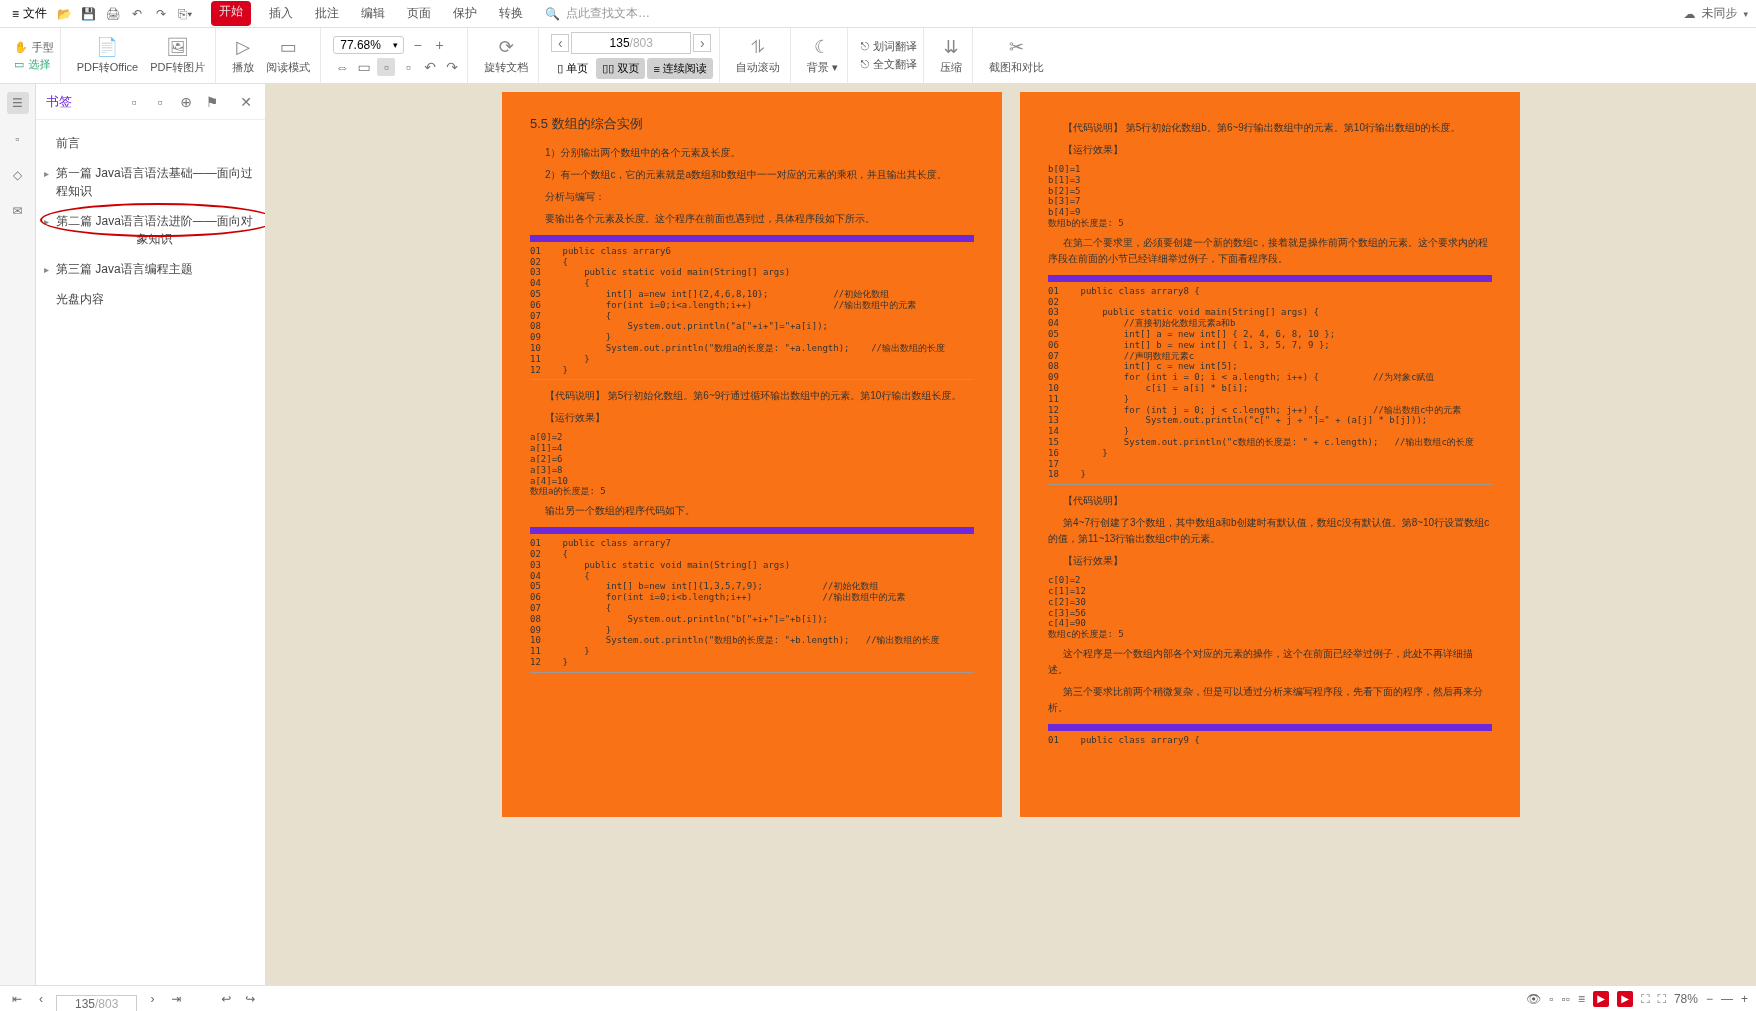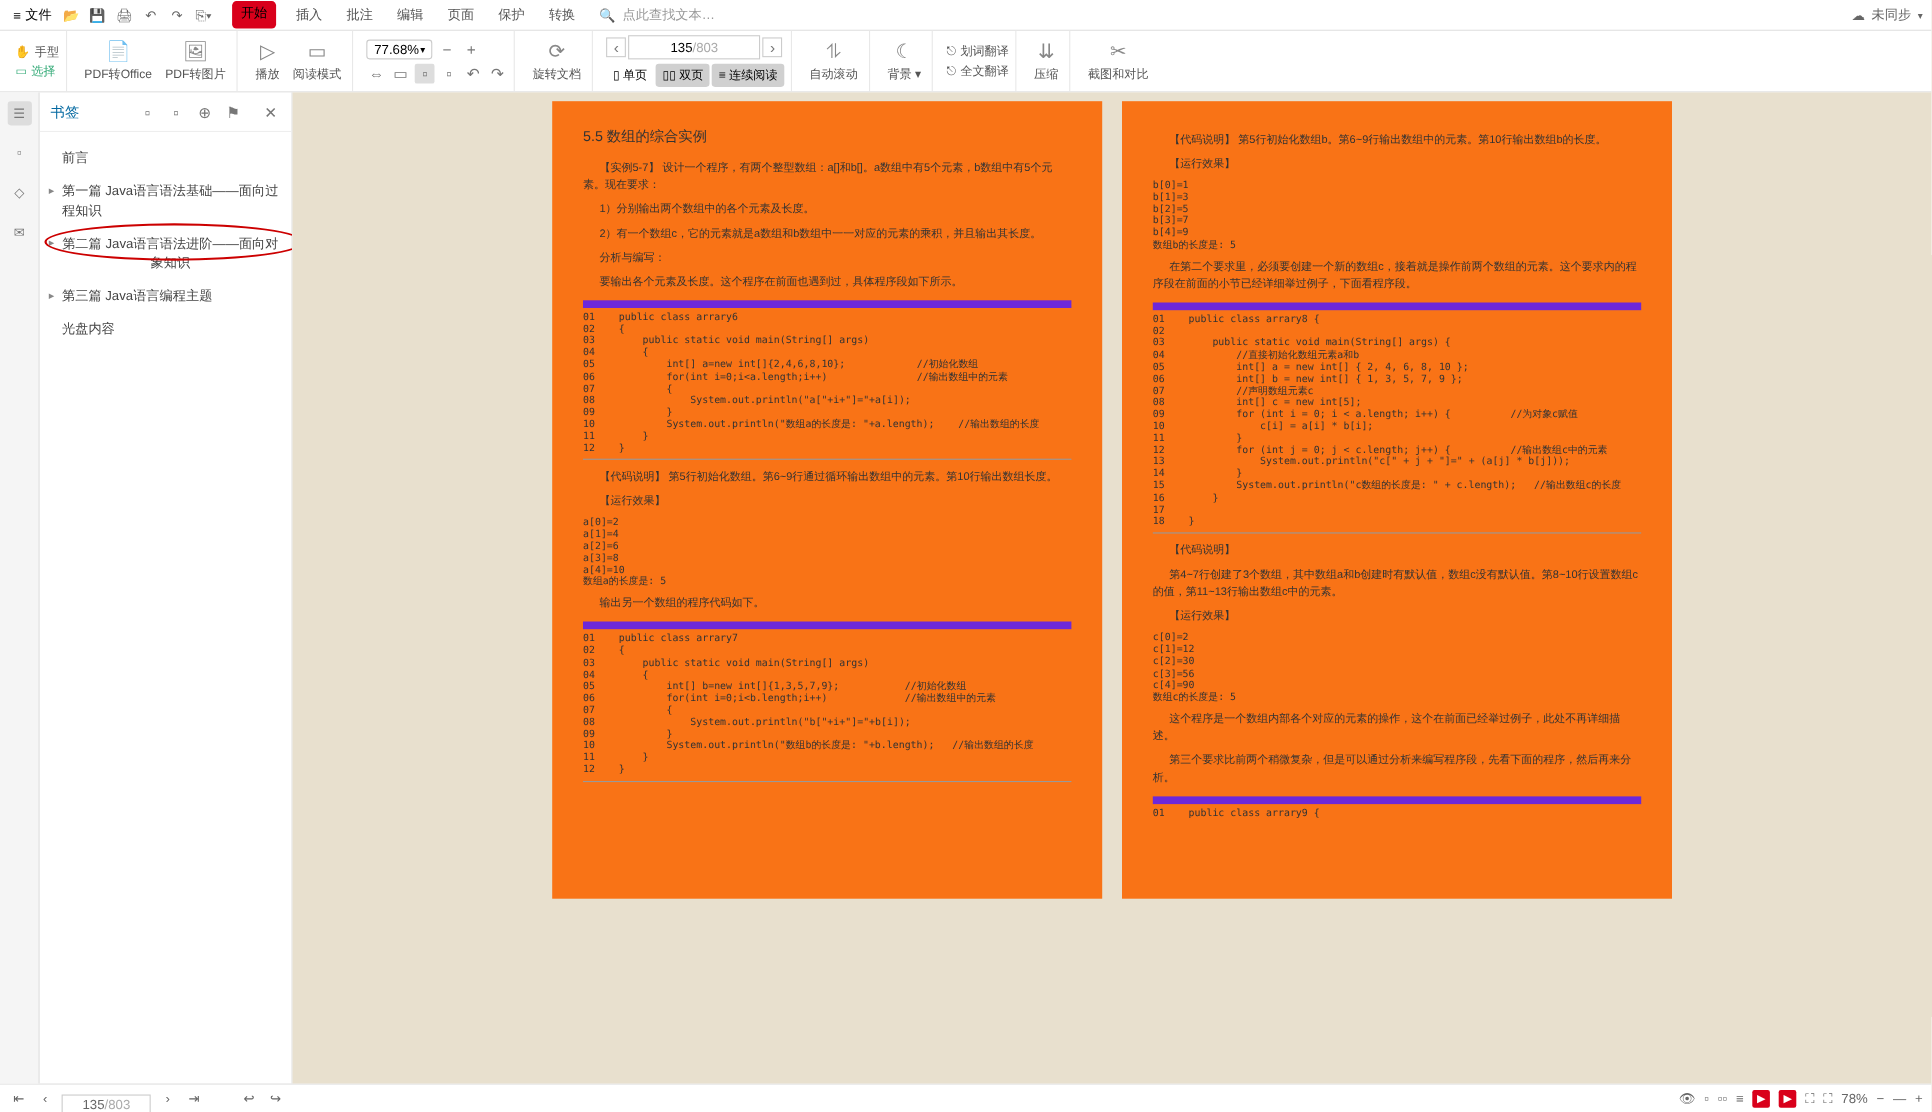--- a/index.html
+++ b/index.html
@@ -11,7 +11,7 @@
 .menubar .icon-btn { width: 20px; height: 20px; display: flex; align-items: center; justify-content: center; cursor: pointer; color: #666; }
 .menubar .tabs { display: flex; gap: 14px; margin-left: 12px; }
 .menubar .tab { cursor: pointer; padding: 4px 4px; color: #555; }
-.menubar .tab.active { background: #d9001b; color: #000000; border-radius: 4px; padding: 2px 8px; }
+.menubar .tab.active { background: #d9001b; color: #e5e5e5; border-radius: 4px; padding: 2px 8px; }
 .menubar .search-area { display: flex; align-items: center; gap: 6px; margin-left: 14px; color: #999; }
 .menubar .right { margin-left: auto; display: flex; align-items: center; gap: 6px; color: #666; }
 

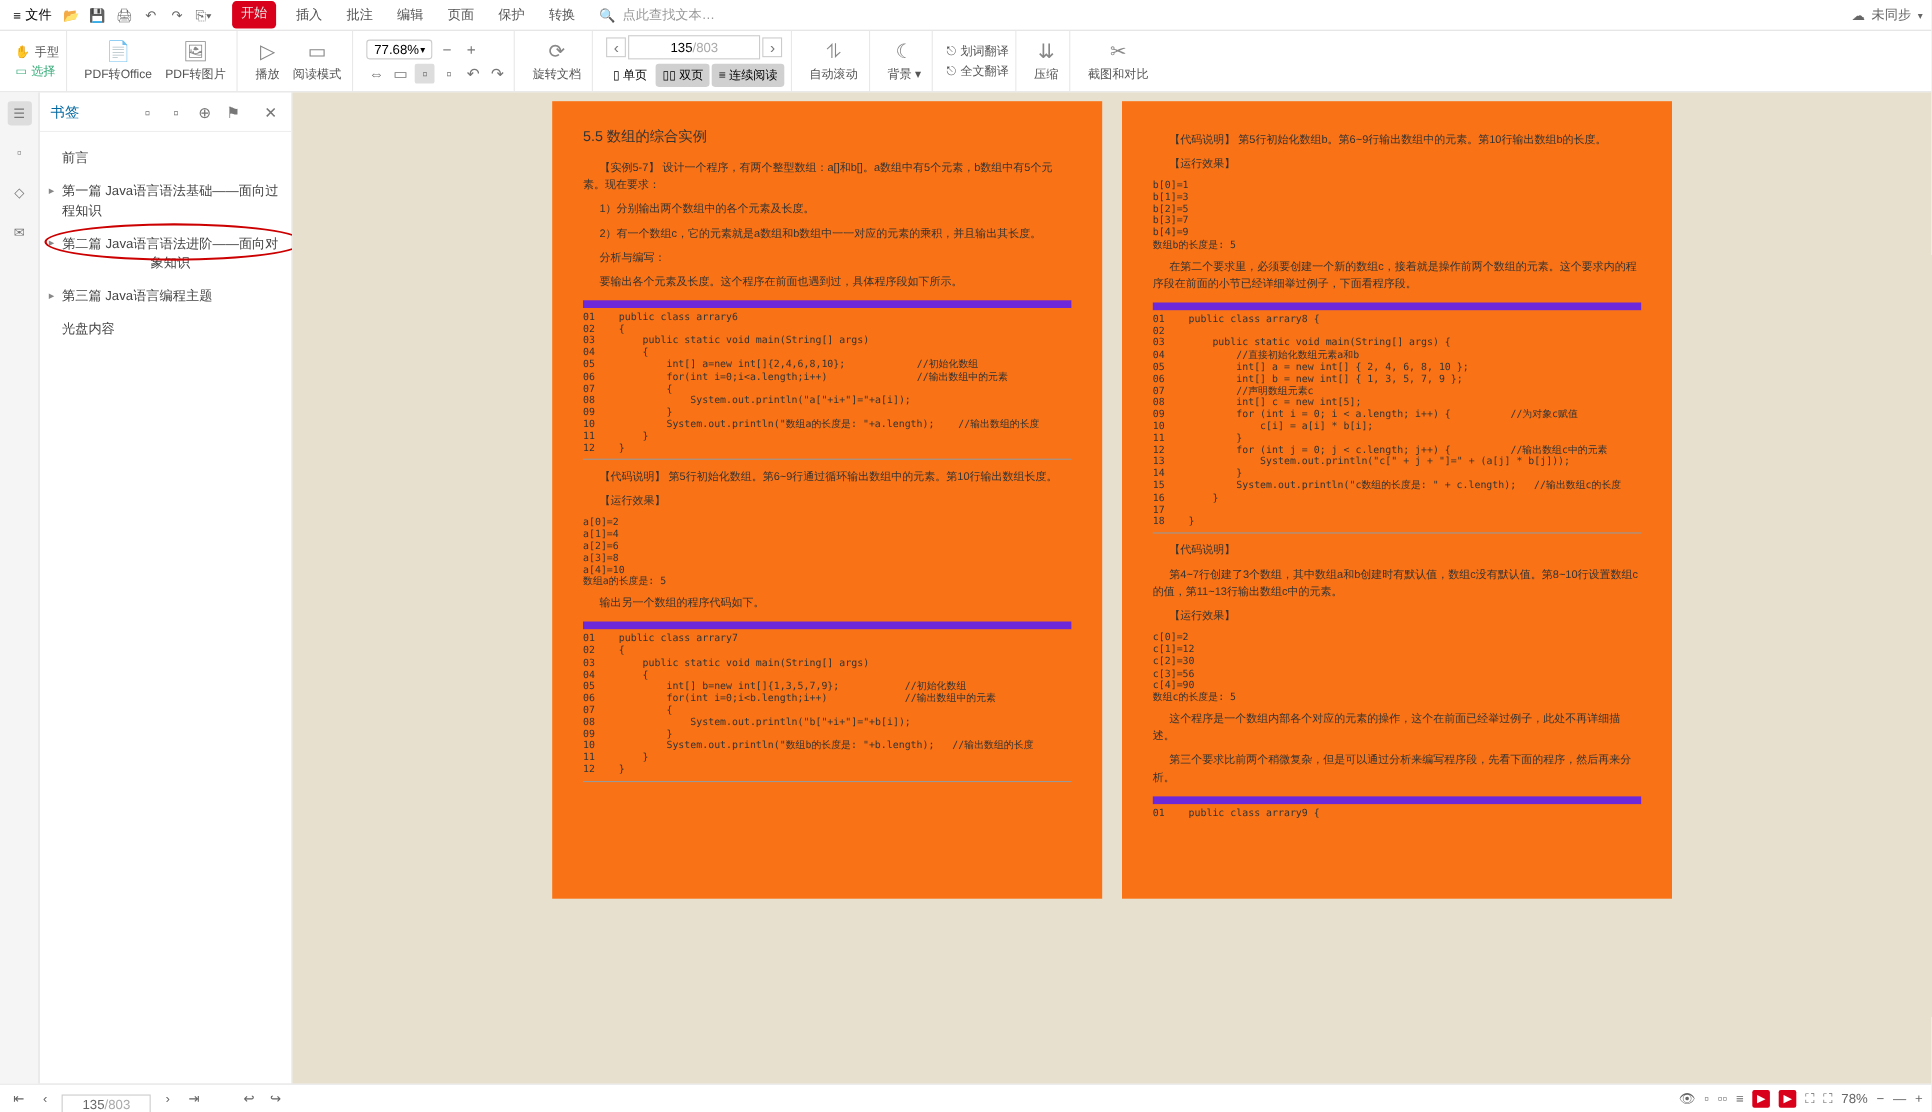--- a/index.html
+++ b/index.html
@@ -23,7 +23,7 @@
 .tool-btn .ico { font-size: 18px; color:#888; }
 .tool-btn-row { display: flex; align-items: center; gap: 4px; cursor: pointer; font-size: 11px; color: #555; }
 .small-icon { width: 18px; height: 18px; display: inline-flex; align-items: center; justify-content: center; cursor: pointer; color: #777; font-size: 14px; }
-.zoom-box { display: flex; align-items: center; border: 1px solid #ccc; border-radius: 3px; padding: 1px 6px; font-size: 12px; gap: 1px; }
+.zoom-box { display: flex; align-items: center; border: 1px solid #ccc; border-radius: 3px; padding: 1px 6px; font-size: 12px; gap: 12px; }
 .page-nav { display: flex; align-items: center; gap: 2px; }
 .page-input { border: 1px solid #ccc; height: 22px; text-align: center; display: flex; align-items: center; justify-content: center; width: 120px; font-size: 12px; }
 .page-input .cur { color:#000; }

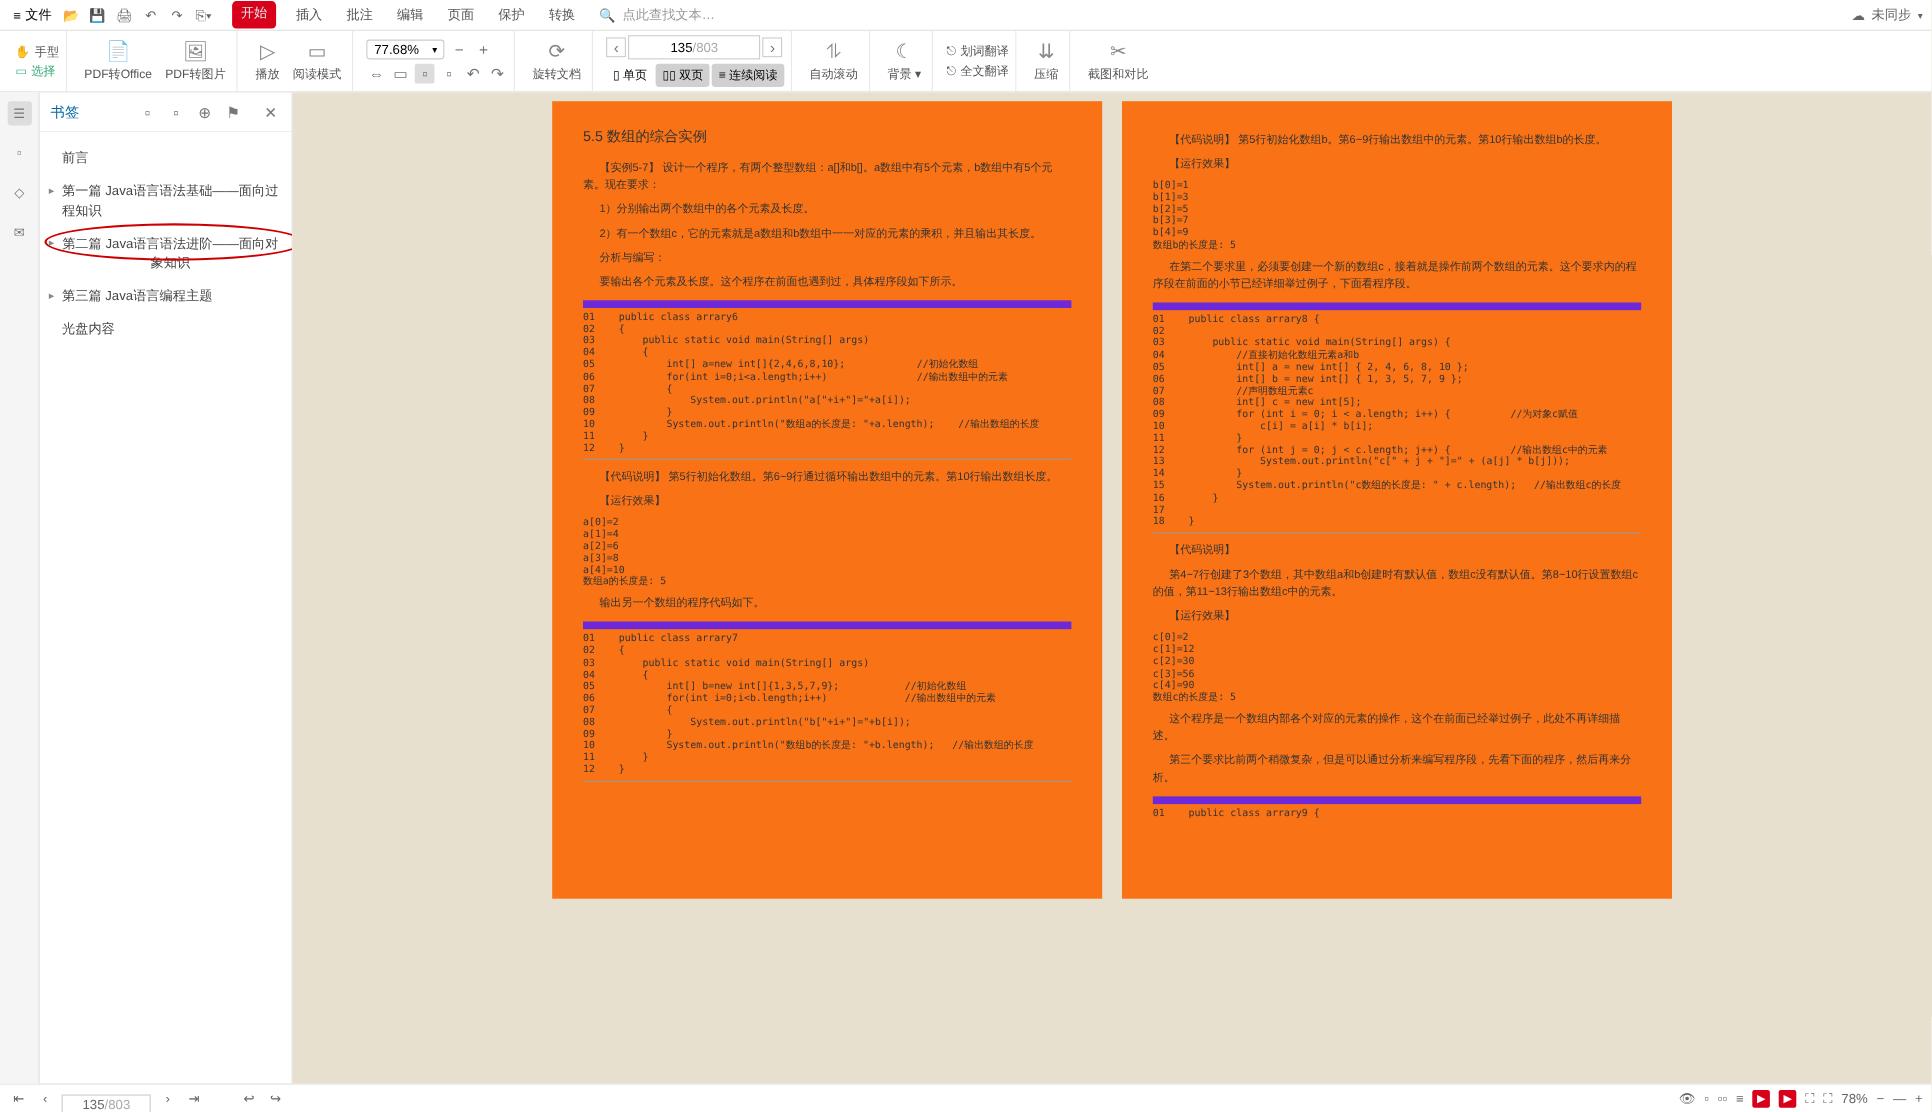--- a/index.html
+++ b/index.html
@@ -42,7 +42,7 @@
 
 .bookmarks { width: 230px; border-right: 1px solid #e0e0e0; display: flex; flex-direction: column; }
 .bm-header { height: 36px; display: flex; align-items: center; padding: 0 10px; border-bottom: 1px solid #eee; gap: 10px; }
-.bm-title { font-size: 13px; color: #0369a1; }
+.bm-title { font-size: 13px; color: #6d28d9; }
 .bm-hicons { display:flex; gap:8px; margin-left:auto; color:#888; }
 .bm-list { padding: 8px 6px; overflow-y: auto; }
 .bm-item { padding: 6px 6px 6px 14px; font-size: 12px; color: #444; cursor: pointer; position: relative; line-height: 1.5; }

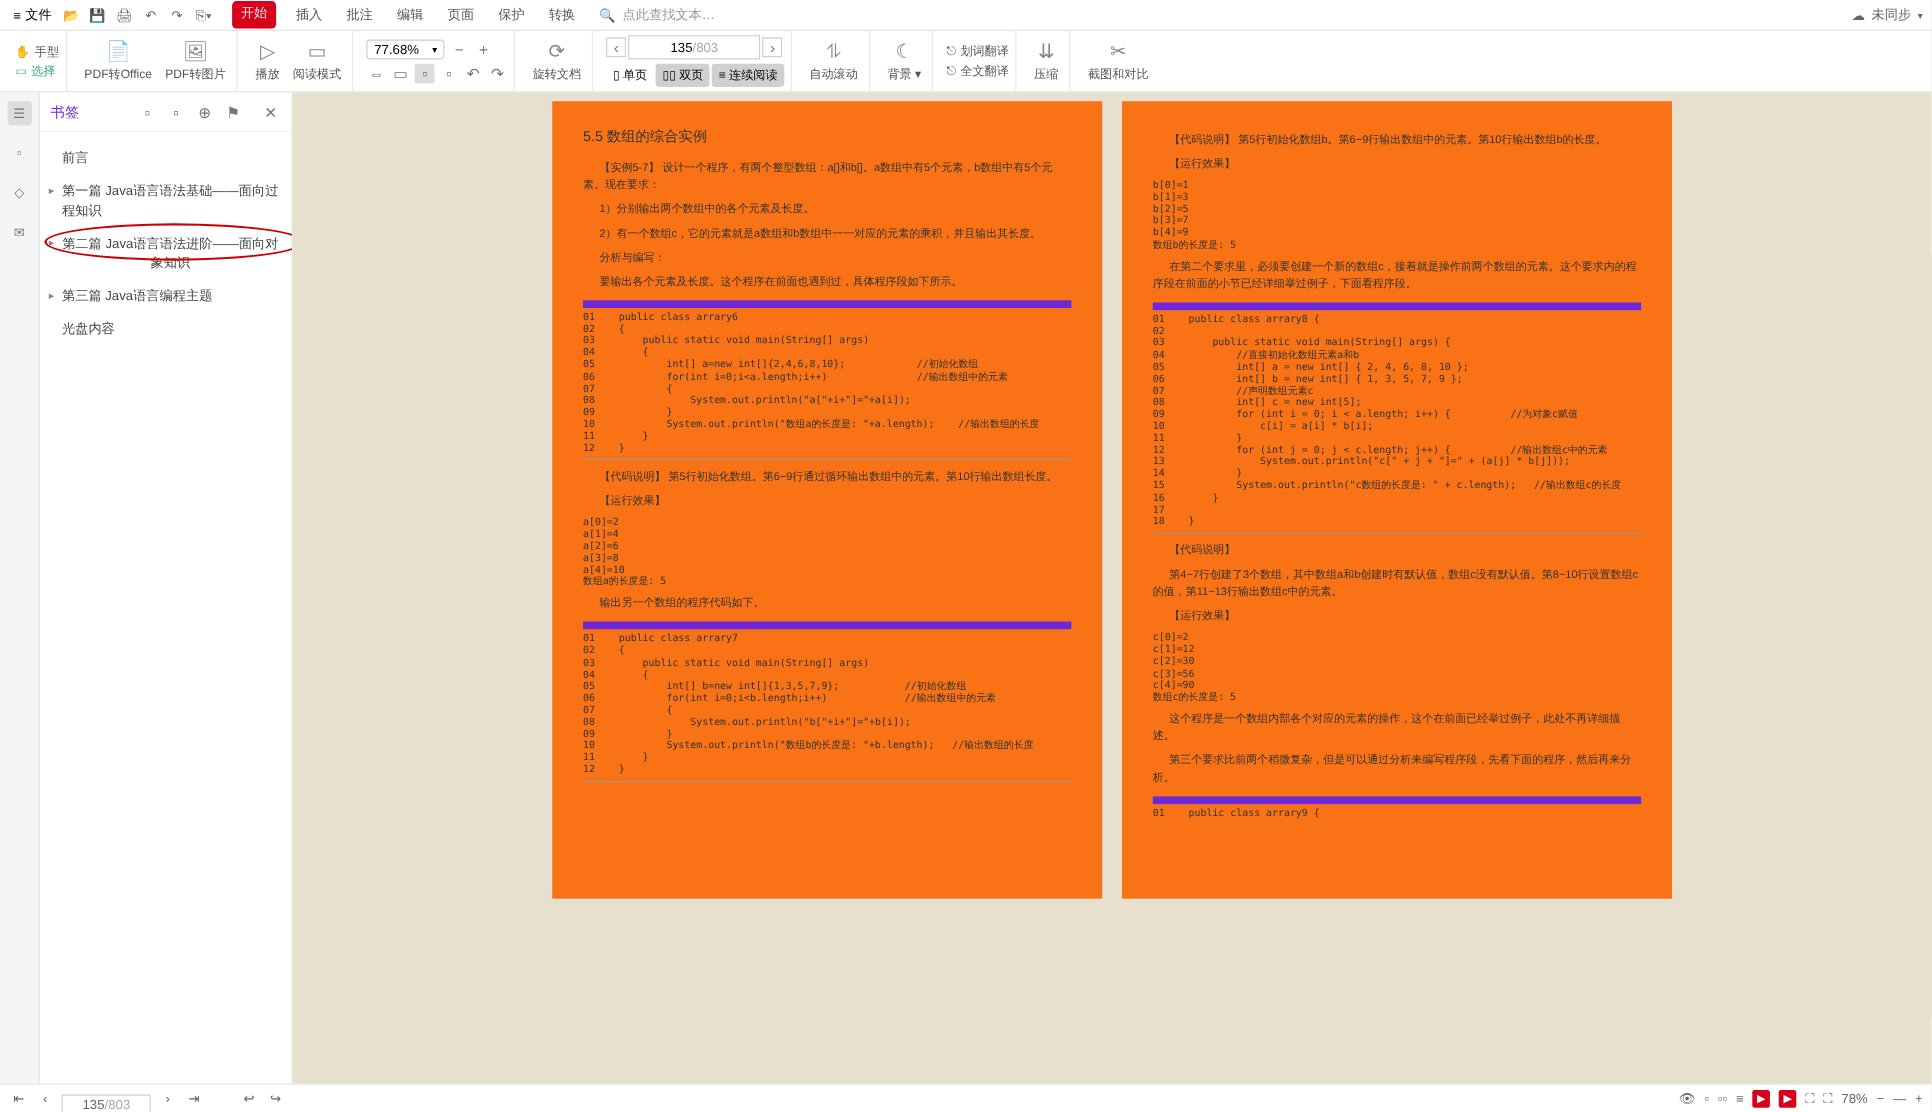--- a/index.html
+++ b/index.html
@@ -266,7 +266,6 @@
 
     <div class="page">
       <h3>5.5  数组的综合实例</h3>
-      <p class="para">【实例5-7】 设计一个程序，有两个整型数组：a[]和b[]。a数组中有5个元素，b数组中有5个元素。现在要求：</p>
       <p class="para">1）分别输出两个数组中的各个元素及长度。</p>
       <p class="para">2）有一个数组c，它的元素就是a数组和b数组中一一对应的元素的乘积，并且输出其长度。</p>
       <p class="para">分析与编写：</p>

